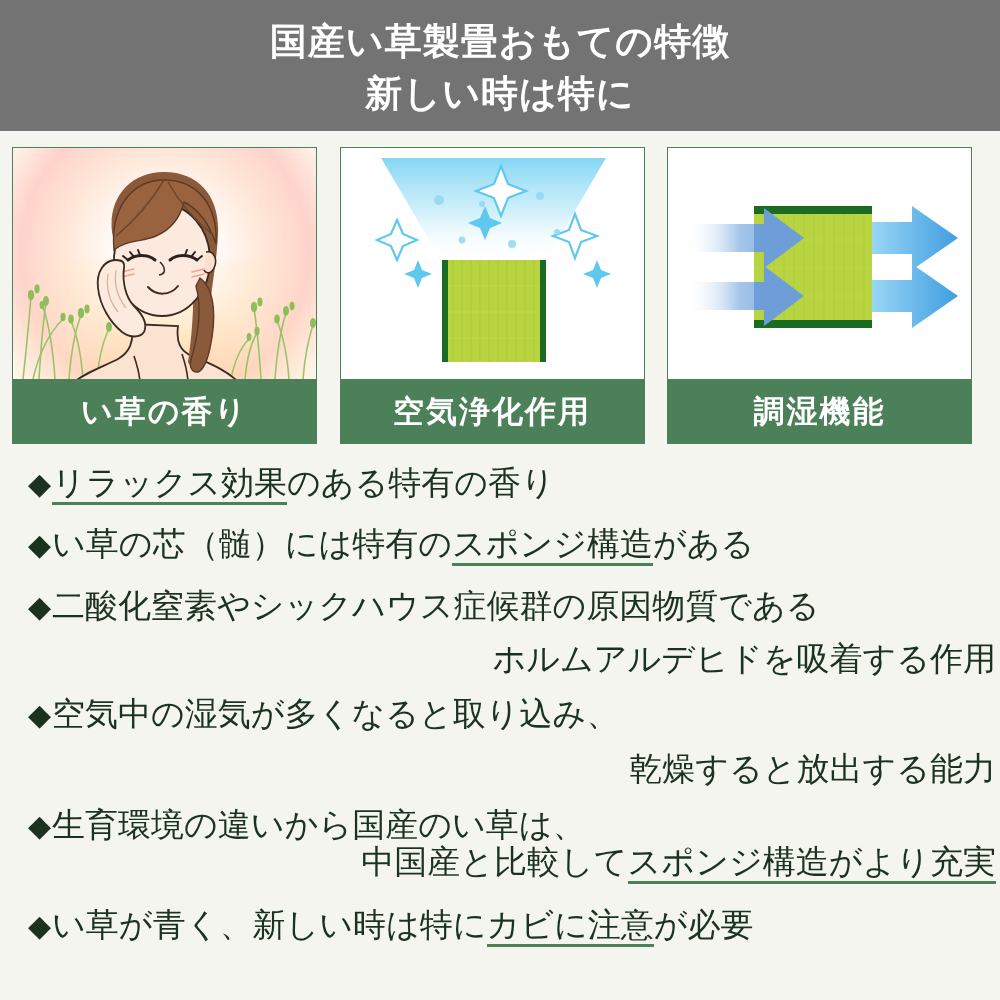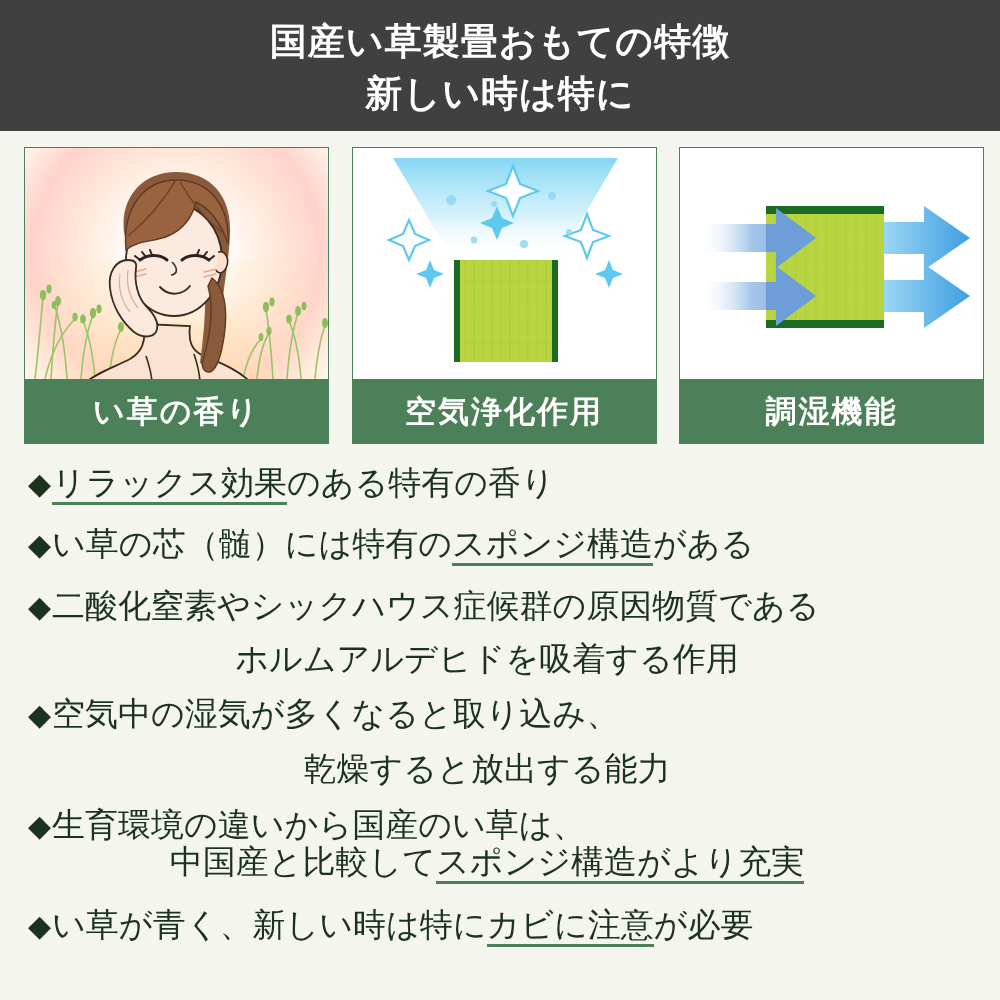--- a/index.html
+++ b/index.html
@@ -30,7 +30,7 @@
     left: 0; top: 0;
     width: 1000px;
     height: 131px;
-    background: #404040;
+    background: #737373;
     display: flex;
     flex-direction: column;
     align-items: center;

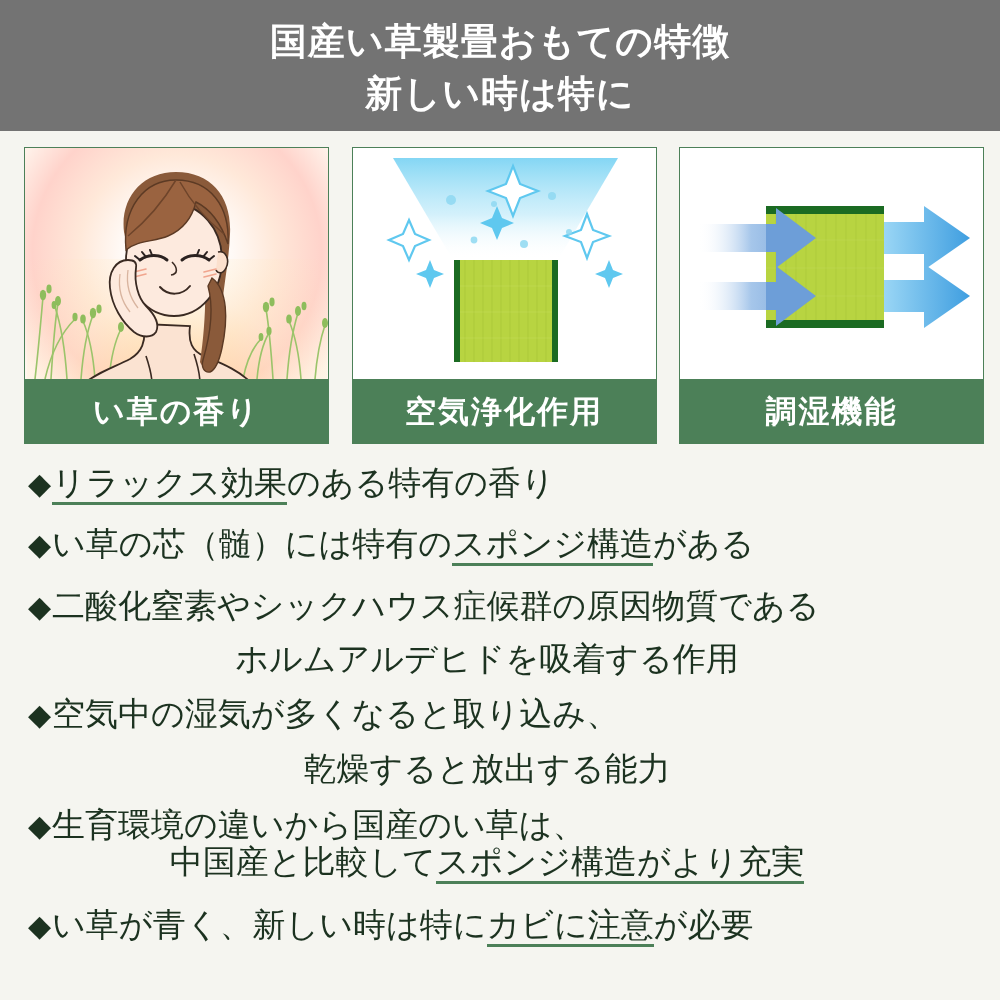--- a/index.html
+++ b/index.html
@@ -50,7 +50,7 @@
   
   .cards {
     position: absolute;
-    left: 24px;
+    left: 12px;
     top: 147px;
     width: 960px;
     height: 297px;

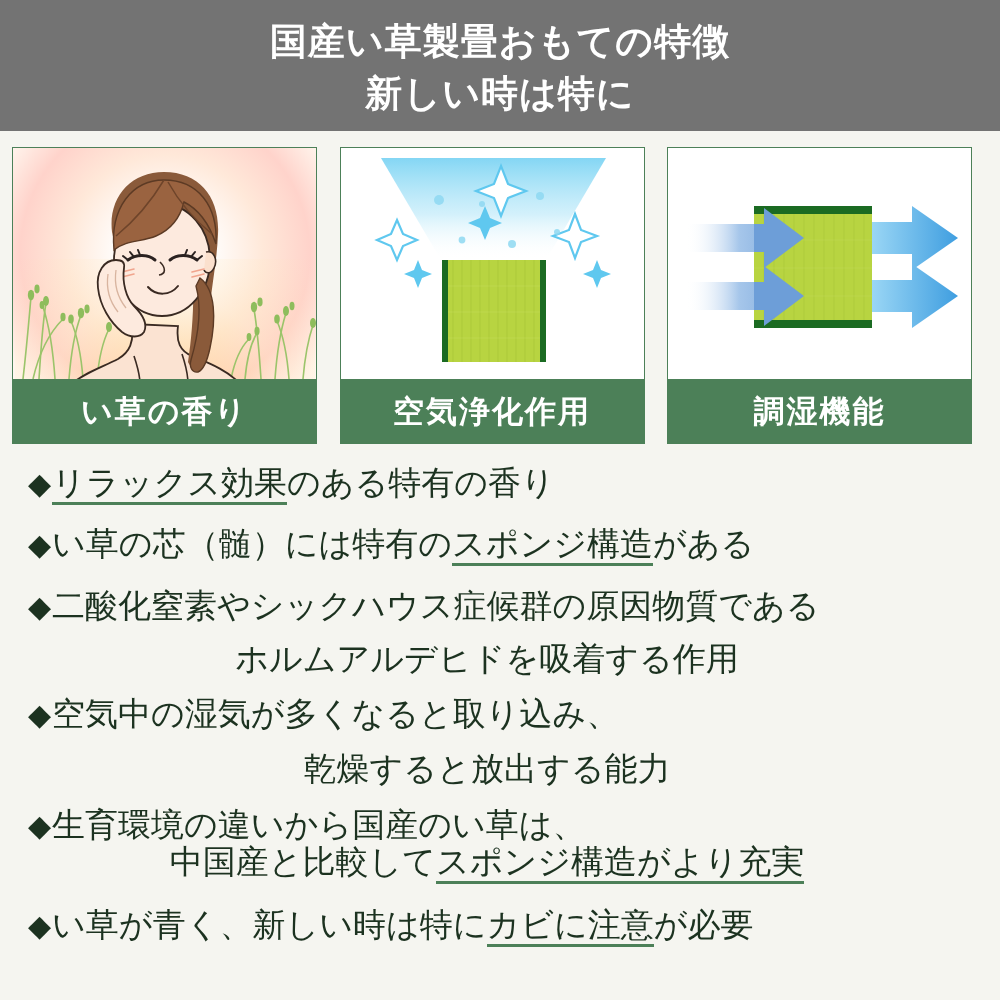--- a/index.html
+++ b/index.html
@@ -137,7 +137,7 @@
   }
   .line.l-main   { padding-left: 28px; }
   .line.l-indent { justify-content: flex-end; padding-right: 18px; }
-  .line.l-indent2{ justify-content: center; padding-right: 26px; }
+  .line.l-indent2{ justify-content: flex-end; padding-right: 4px; }
 
   .bullet {
     font-size: 30px;

